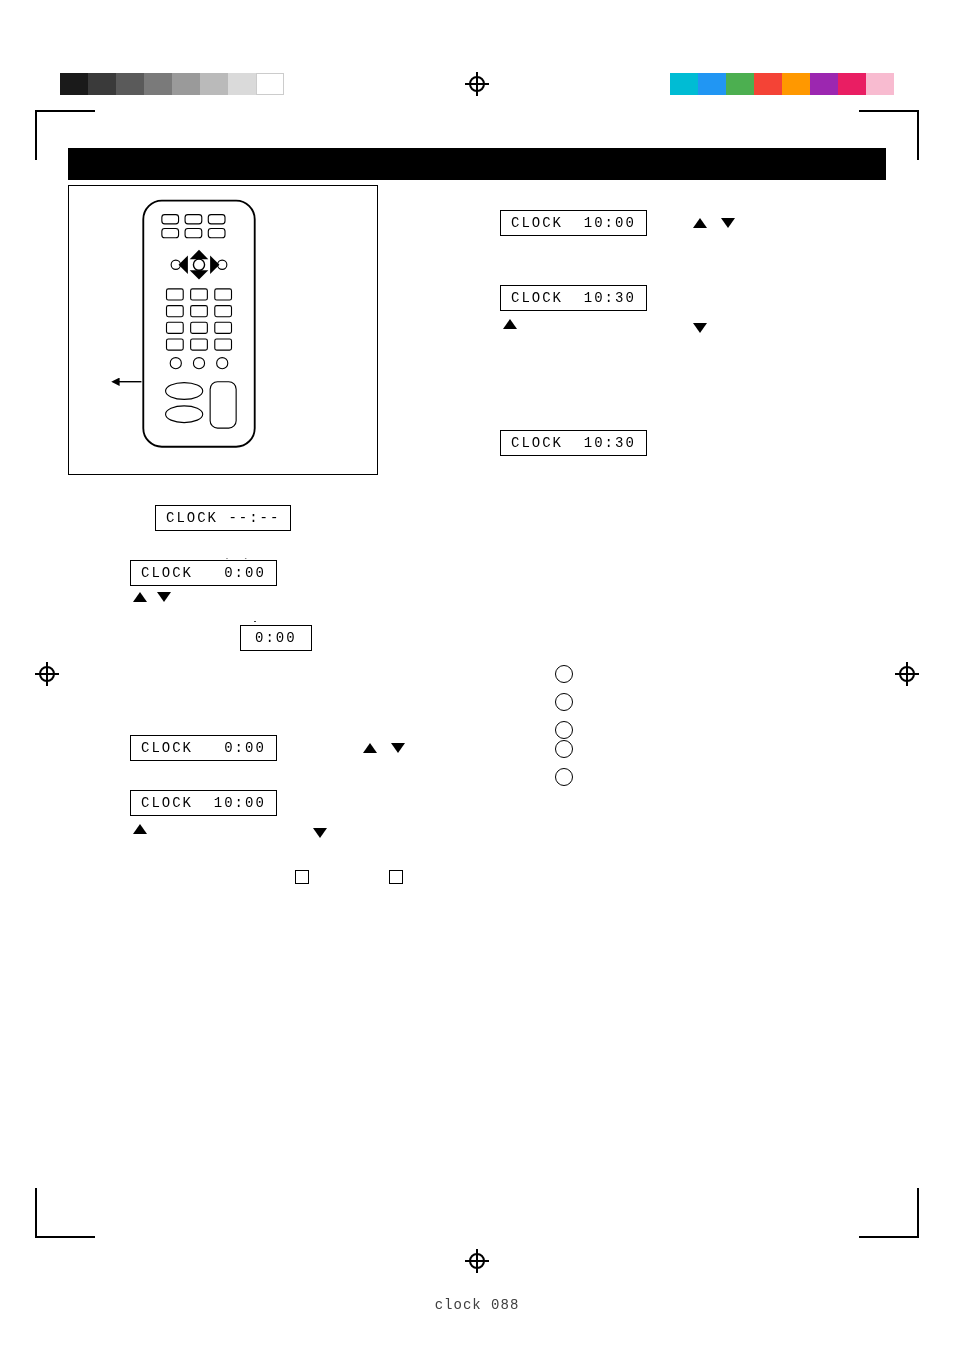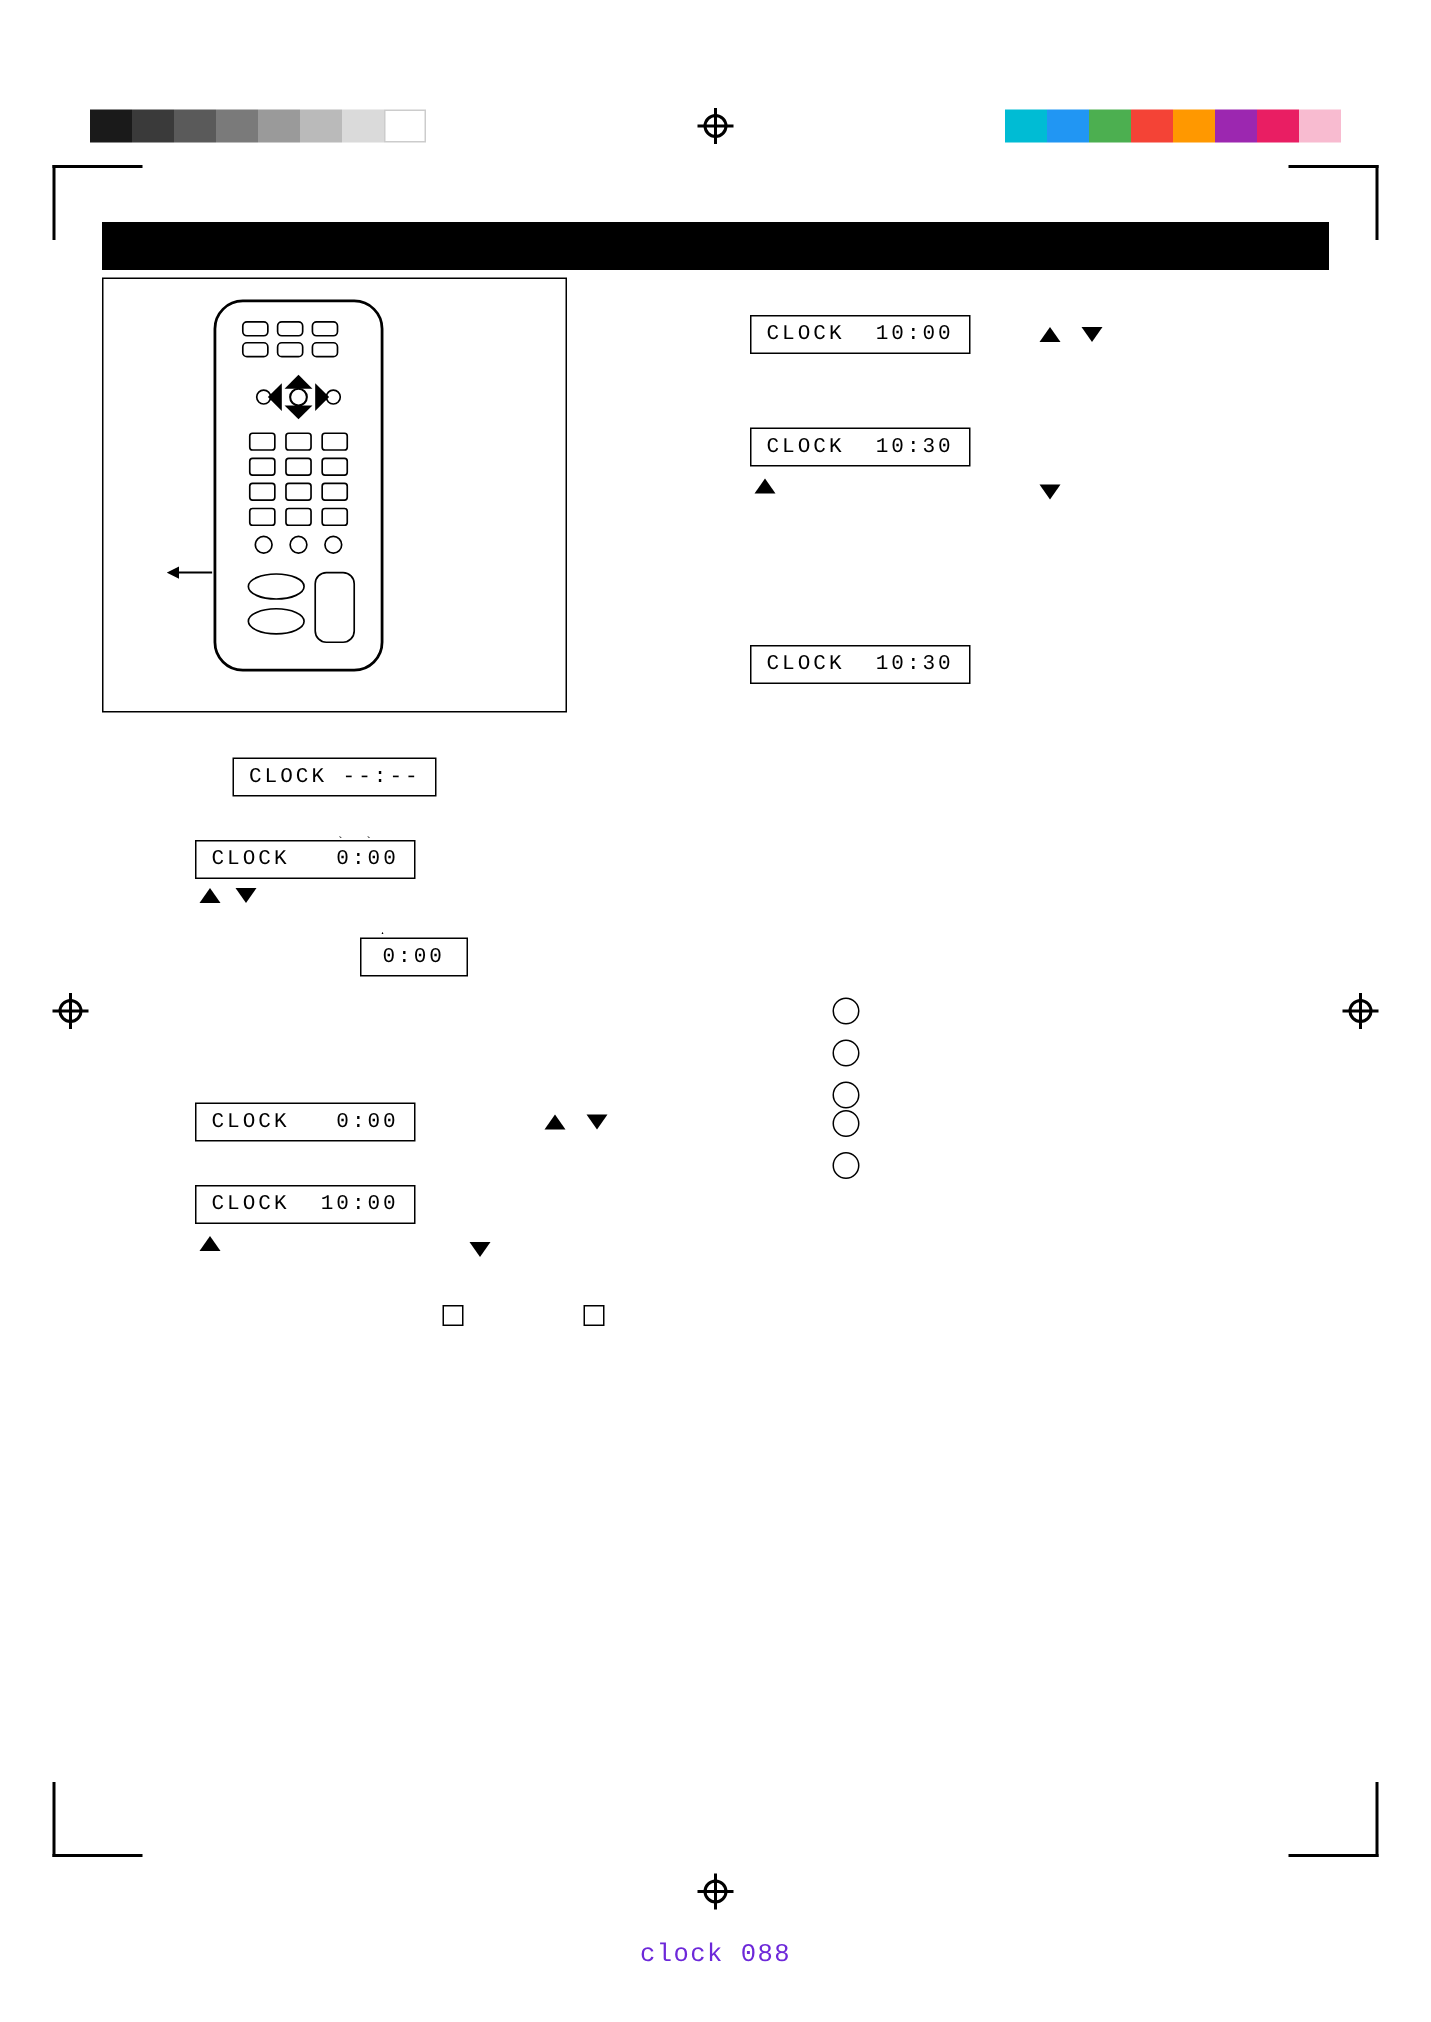--- a/index.html
+++ b/index.html
@@ -453,6 +453,6 @@
   <div style="margin-left:60px;" class="small-box"></div>
 </div>
 
-<div style="position:absolute; bottom:35px; left:50%; transform:translateX(-50%); font-family:'Courier New',monospace; font-size:17px; color:#6d28d9; letter-spacing:1px;">clock 088</div>
+<div style="position:absolute; bottom:35px; left:50%; transform:translateX(-50%); font-family:'Courier New',monospace; font-size:14px; color:#404040; letter-spacing:1px;">clock 088</div>
 
 </body></html>

